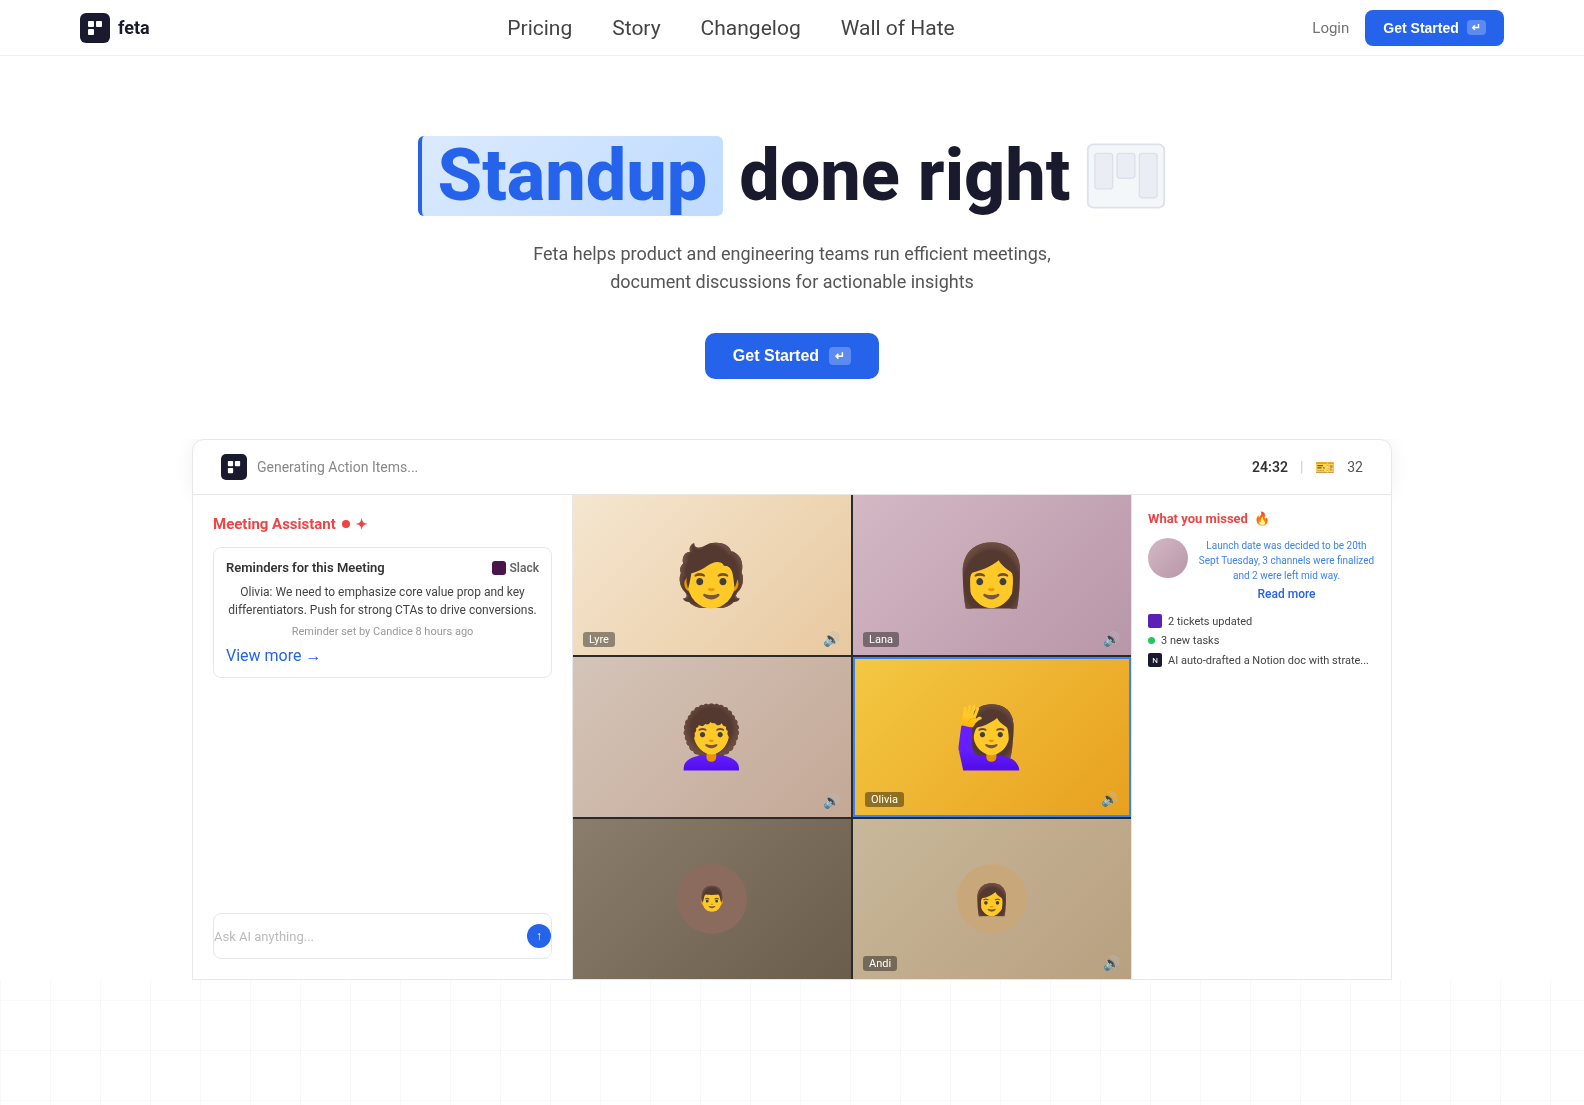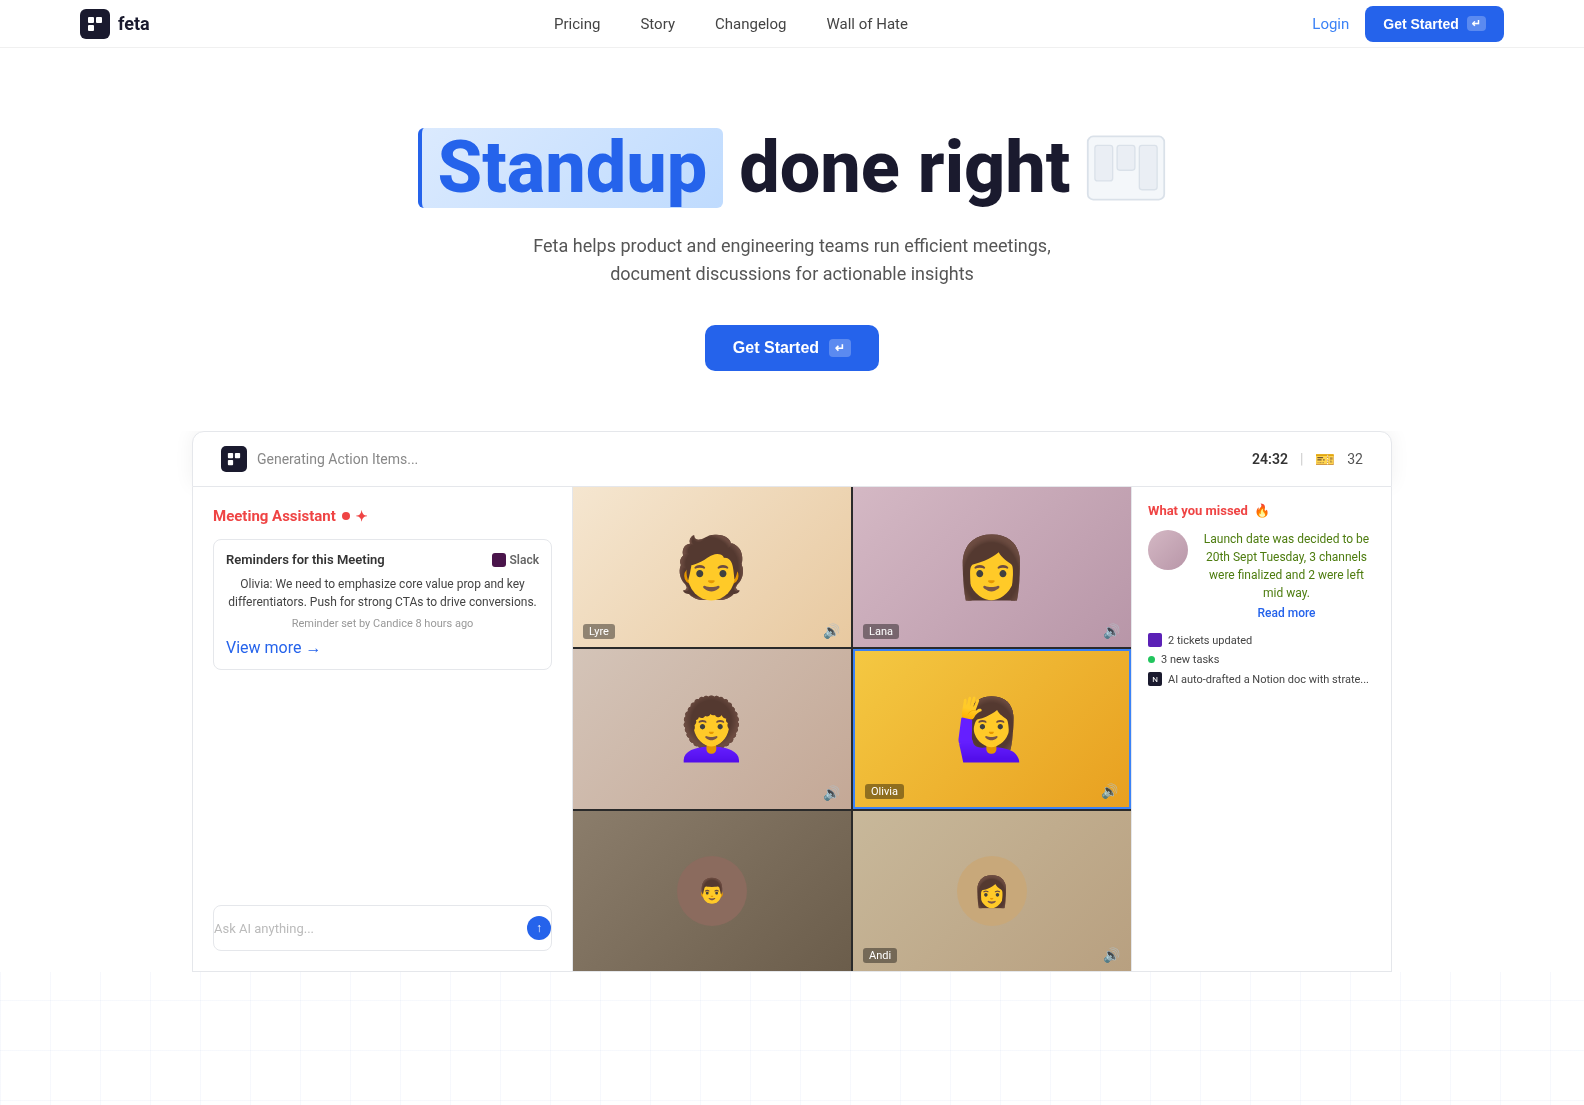--- a/index.html
+++ b/index.html
@@ -18,7 +18,7 @@
       align-items: center;
       justify-content: space-between;
       padding: 0 80px;
-      height: 48px;
+      height: 56px;
       background: #fff;
       border-bottom: 1px solid #f0f0f0;
       position: sticky;

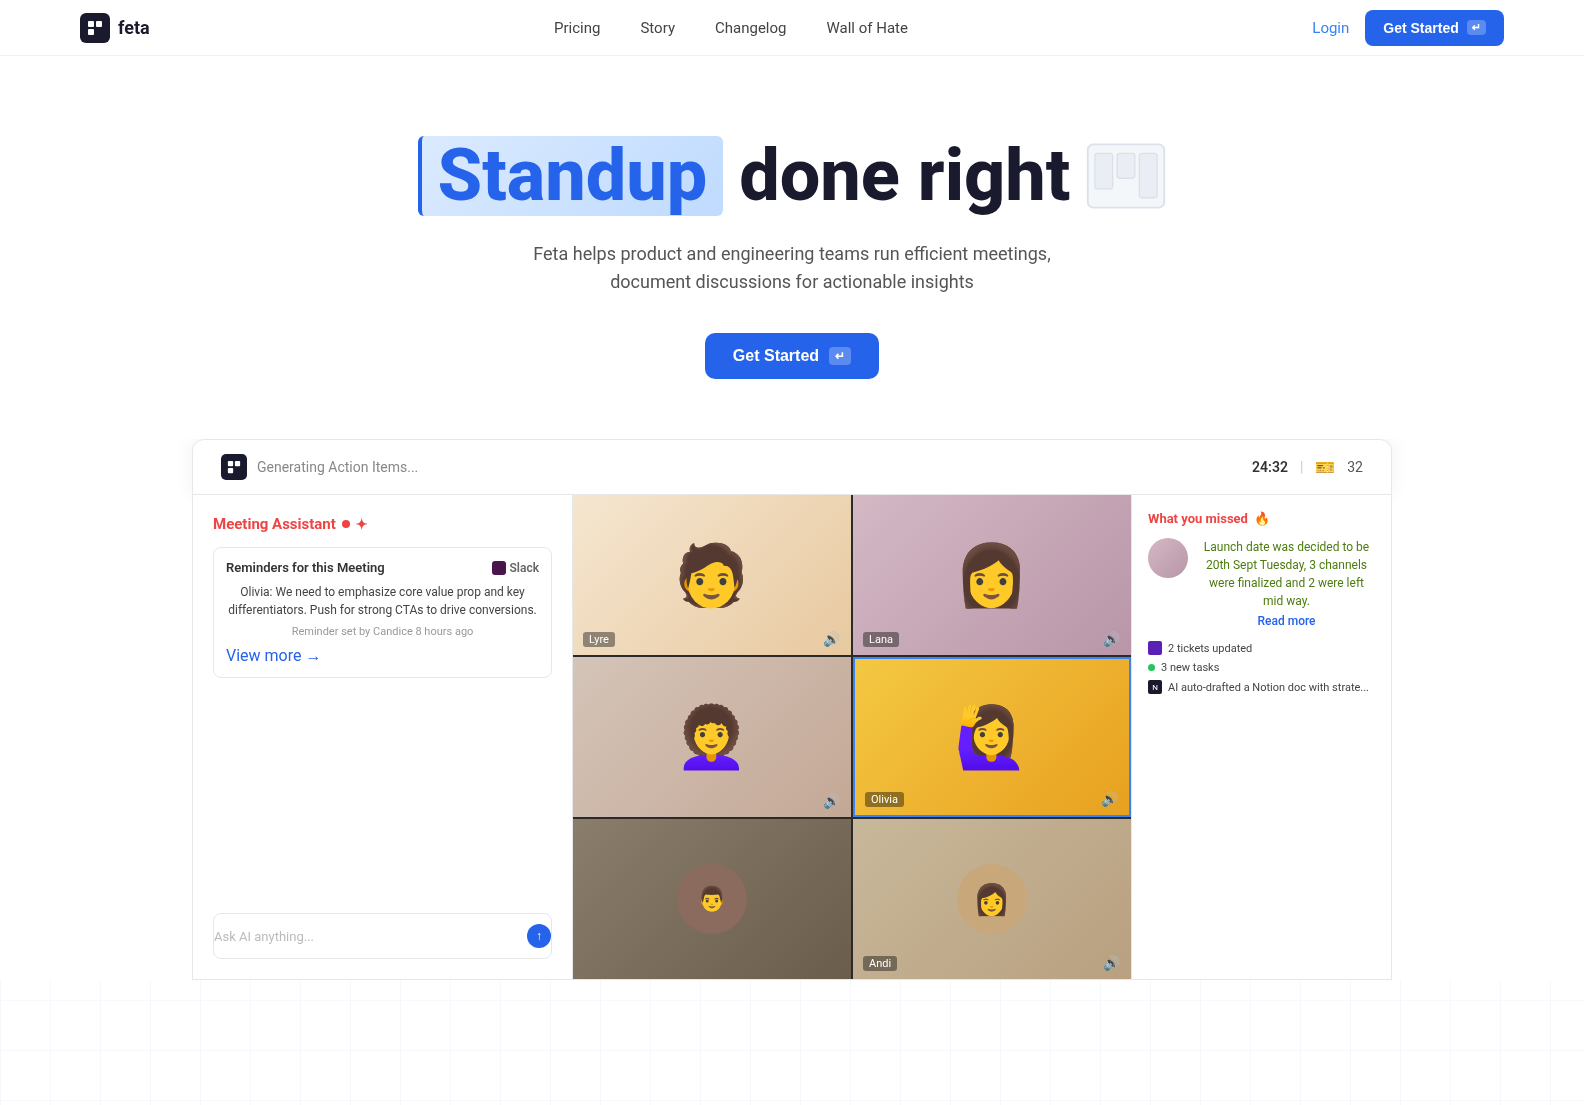--- a/index.html
+++ b/index.html
@@ -55,7 +55,7 @@
     .nav-links a {
       text-decoration: none;
       color: #444;
-      font-size: 15px;
+      font-size: 21px;
       font-weight: 450;
     }
     .nav-right {

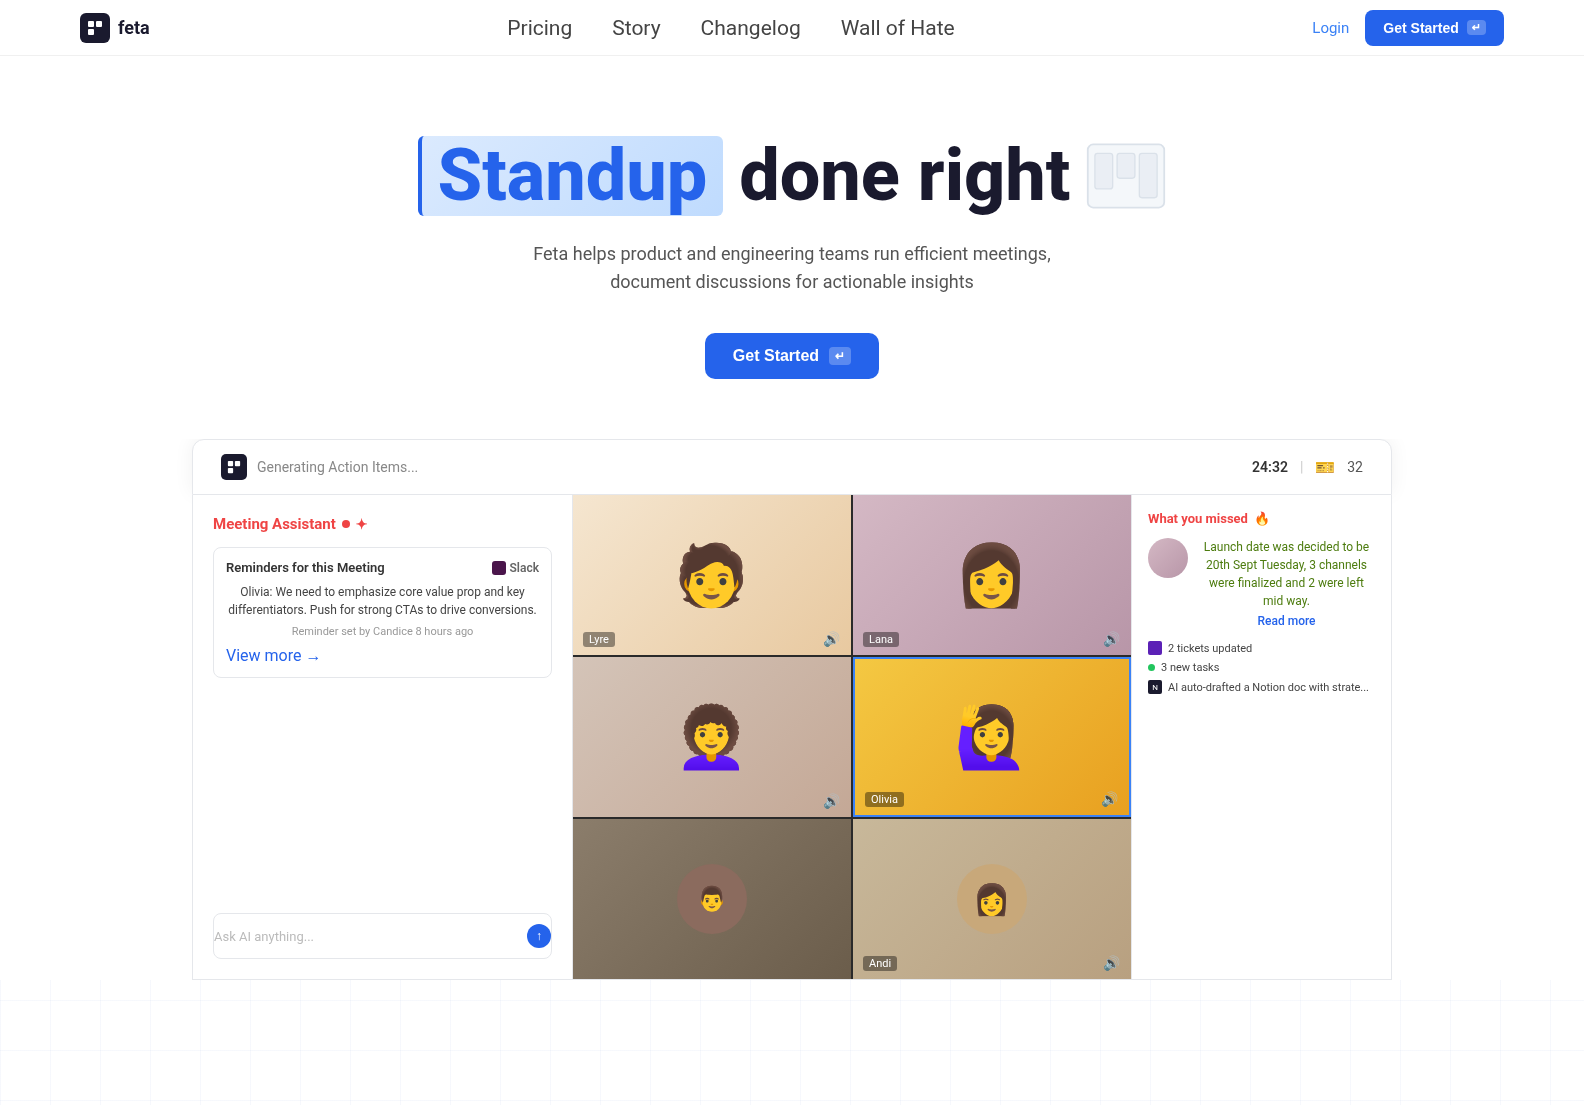--- a/index.html
+++ b/index.html
@@ -65,7 +65,7 @@
     }
     .nav-login {
       text-decoration: none;
-      color: #3b82f6;
+      color: #737373;
       font-size: 15px;
       font-weight: 450;
     }

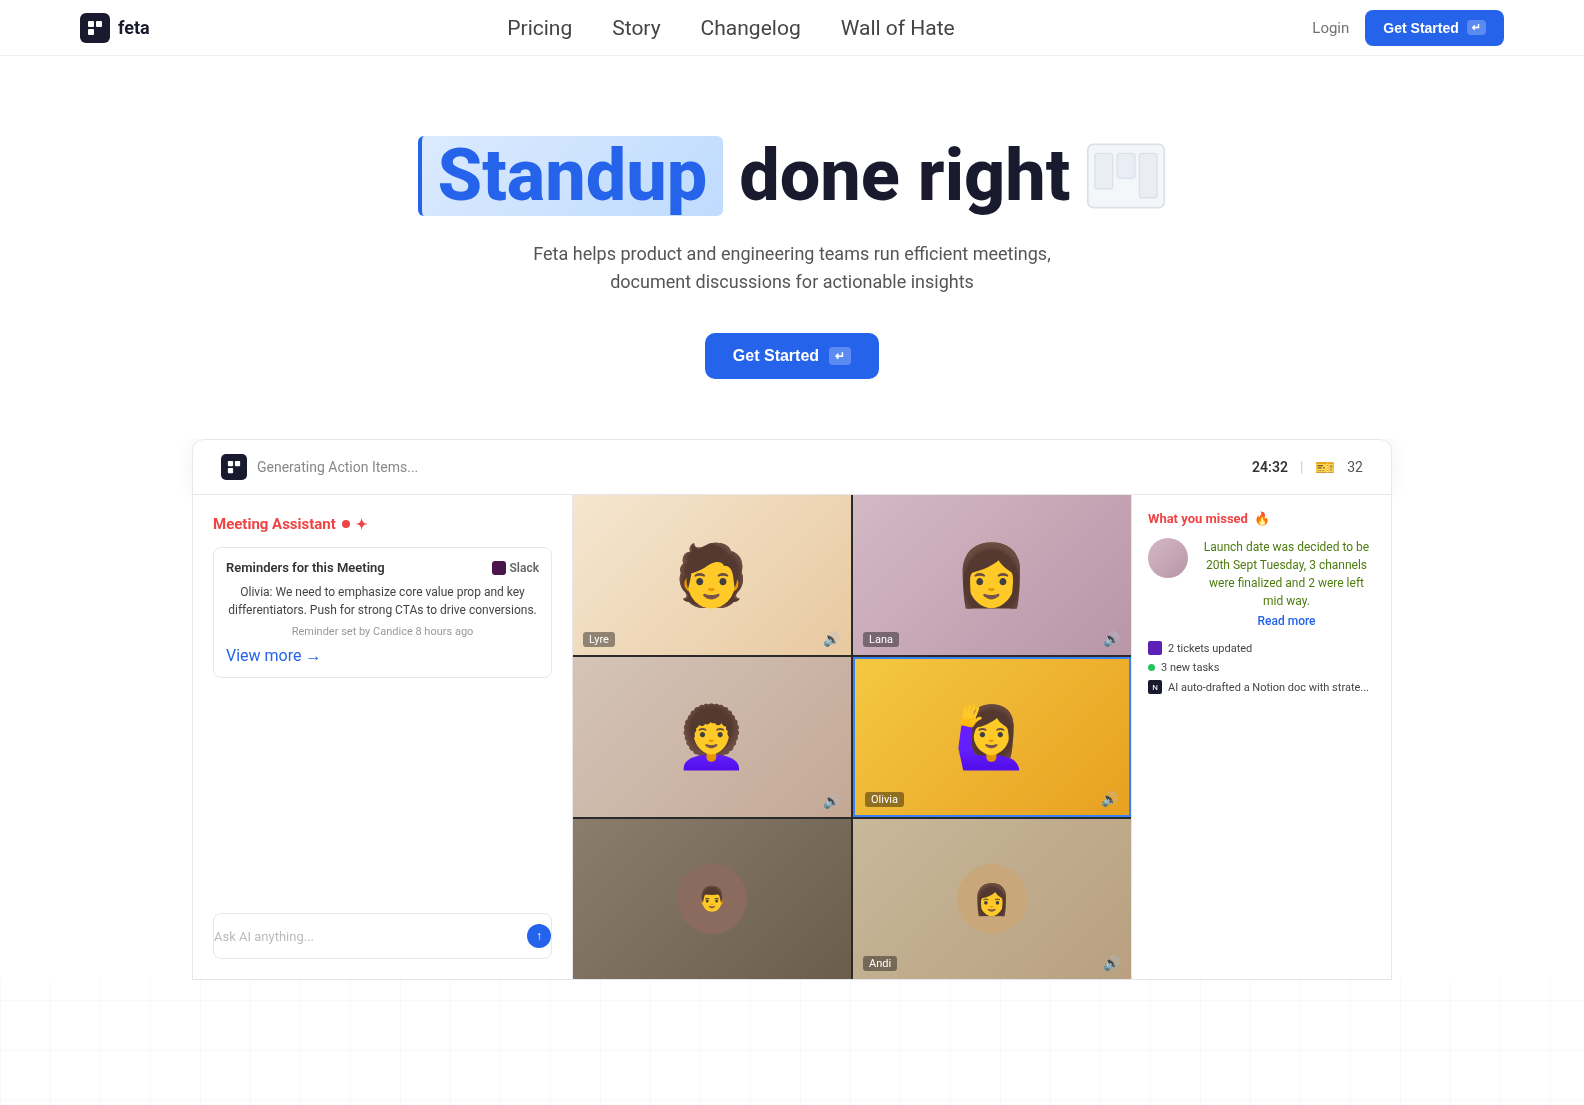--- a/index.html
+++ b/index.html
@@ -460,8 +460,8 @@
       align-items: flex-start;
     }
     .missed-text {
-      font-size: 12px;
-      color: #4d7c0f;
+      font-size: 10px;
+      color: #3b82f6;
       line-height: 1.5;
       flex: 1;
     }

